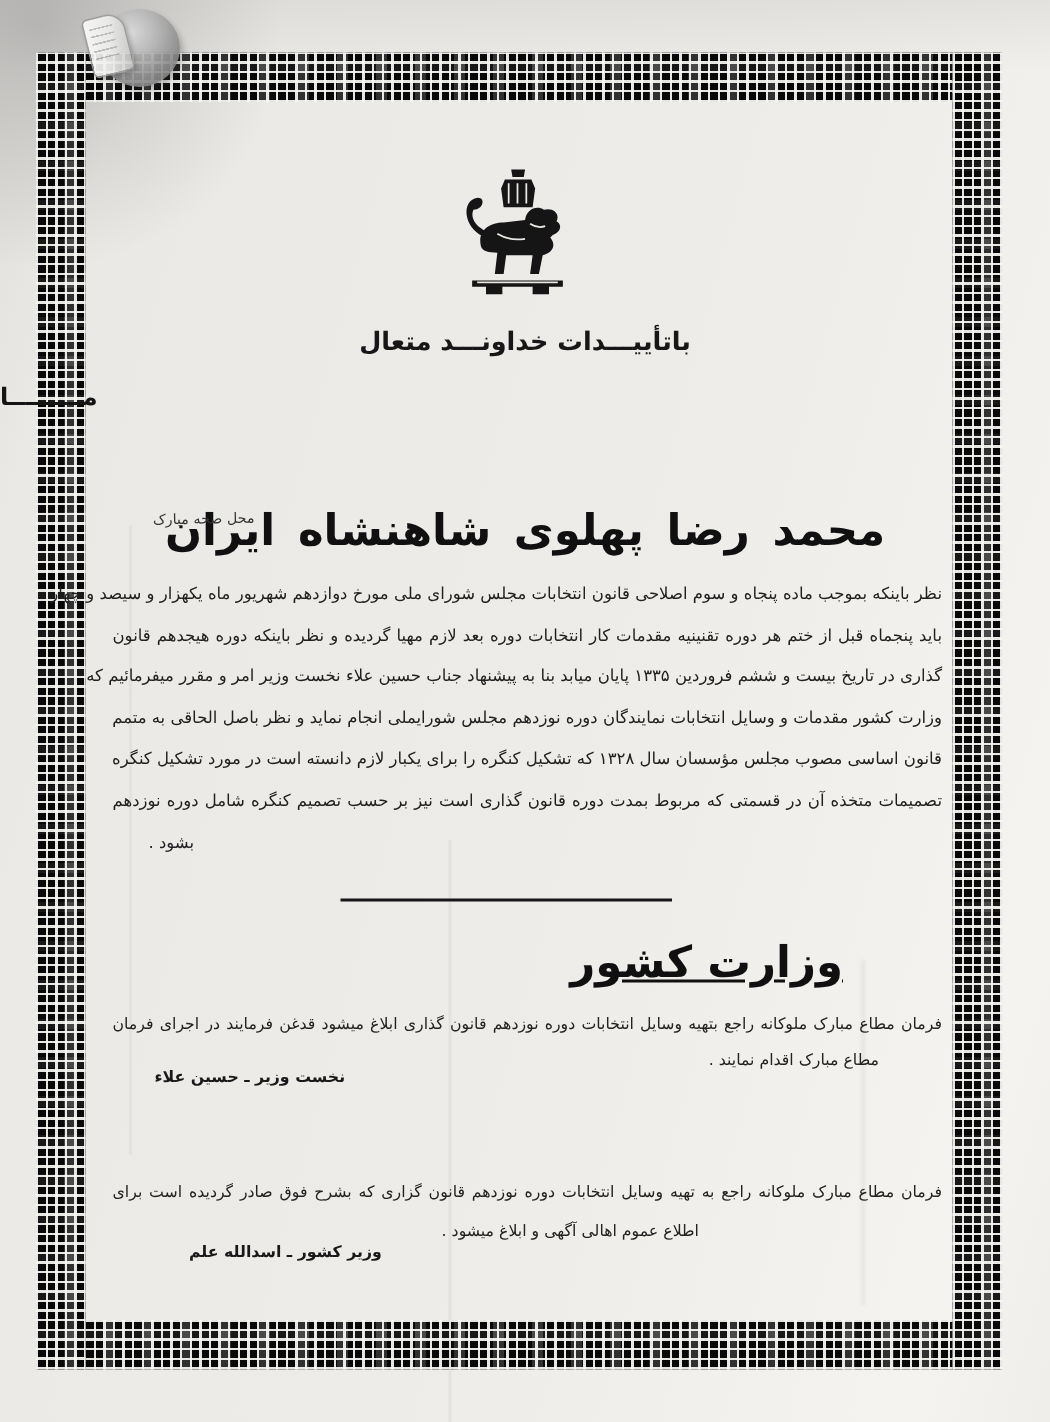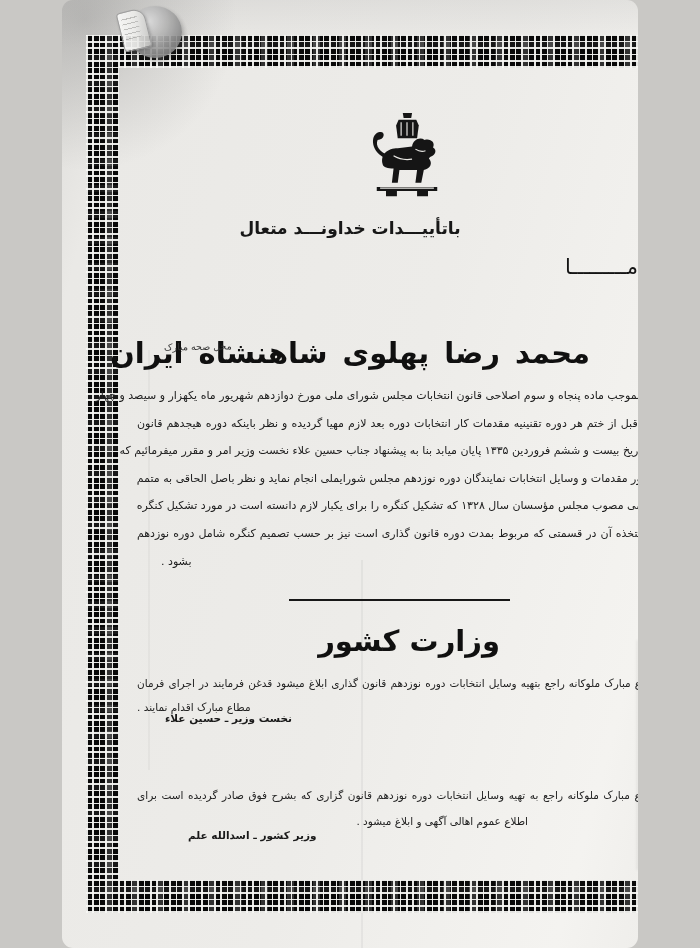--- a/index.html
+++ b/index.html
@@ -5,7 +5,7 @@
   html,body{margin:0;padding:0;background:#c9c8c5;}
   .page{
     position:relative;
-    width:576px;height:948px;
+    width:700px;height:948px;
     margin:0 auto;
     overflow:hidden;
     font-family:"DejaVu Sans",sans-serif;
@@ -14,7 +14,6 @@
       linear-gradient(180deg, rgba(140,140,140,.14) 0, rgba(140,140,140,0) 5%),
       linear-gradient(105deg, #deddda 0%, #eae9e6 10%, #edece9 55%, #f4f3f0 90%, #efeeeb 100%);
     color:#1b1b1b;
-    border-radius:11px;
   }
   
   .frame{position:absolute;left:24px;top:35px;width:644px;height:878px;}

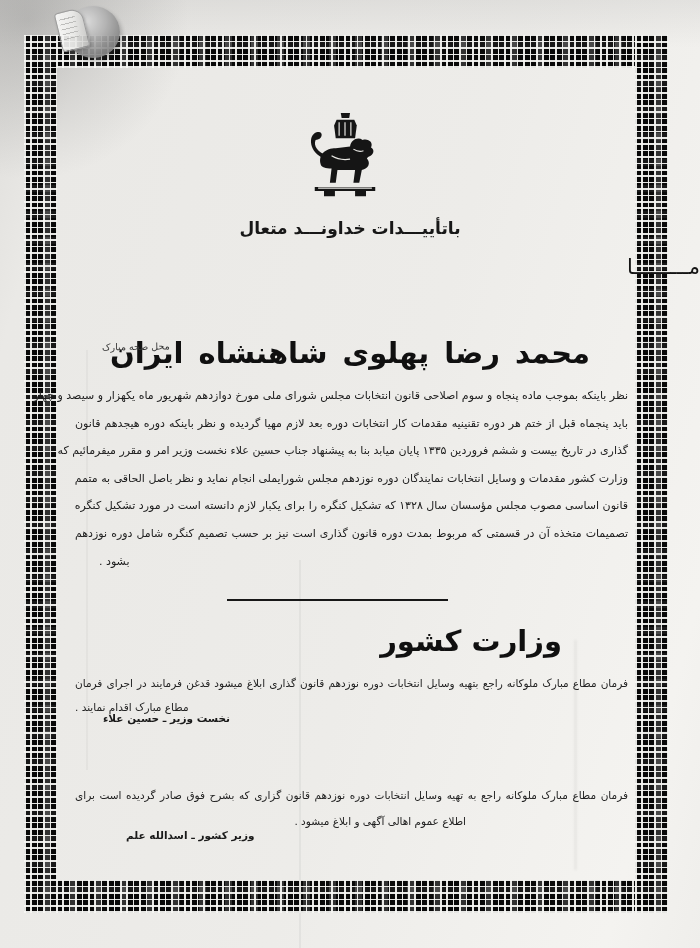--- a/index.html
+++ b/index.html
@@ -53,8 +53,8 @@
   
   .invocation{position:absolute;left:0;top:218px;width:100%;text-align:center;
     font-size:17px;font-weight:bold;letter-spacing:.5px;color:#171717;}
-  .royal-we{position:absolute;left:0;top:255px;width:100%;text-align:right;
-    font-size:21px;font-weight:normal;color:#141414;}
+  .royal-we{position:absolute;left:0;top:255px;width:100%;text-align:left;
+    font-size:16px;font-weight:bold;color:#141414;}
   .royal-title{position:absolute;left:0;top:292px;width:100%;text-align:center;
     font-size:29px;font-weight:bold;word-spacing:5px;color:#101010;margin-top:44px;}
   .seal-note{position:absolute;left:102px;top:341px;font-size:9.5px;color:#333;

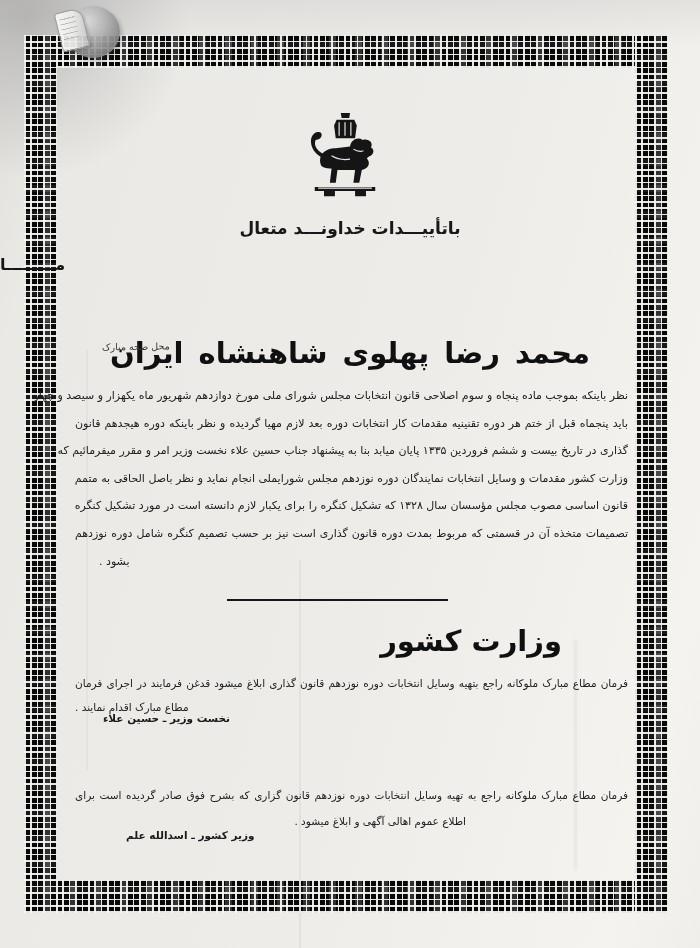--- a/index.html
+++ b/index.html
@@ -68,7 +68,7 @@
   
   .divider{position:absolute;left:227px;top:599px;width:221px;height:2px;background:#171717;}
   .ministry-heading{position:absolute;right:138px;top:624px;font-size:29px;font-weight:bold;
-    direction:rtl;color:#101010;letter-spacing:.5px;}
+    direction:rtl;color:#101010;letter-spacing:.5px;text-decoration:underline;}
   .ministry-par{position:absolute;left:75px;top:672px;width:553px;direction:rtl;
     font-size:10.5px;line-height:23.5px;color:#222;}
   .mline2{text-align:left;padding-right:42px;}

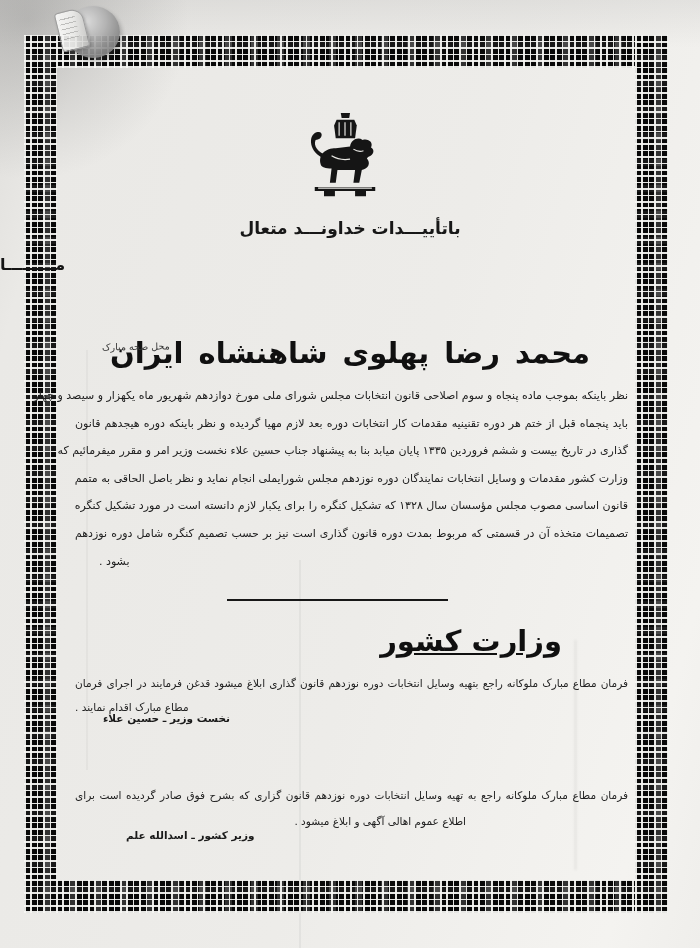--- a/index.html
+++ b/index.html
@@ -71,7 +71,7 @@
     direction:rtl;color:#101010;letter-spacing:.5px;text-decoration:underline;}
   .ministry-par{position:absolute;left:75px;top:672px;width:553px;direction:rtl;
     font-size:10.5px;line-height:23.5px;color:#222;}
-  .mline2{text-align:left;padding-right:42px;}
+  .mline2{text-align:right;padding-right:42px;}
   .aline2{text-align:right;padding-right:162px;}
   .signature{position:absolute;left:103px;font-size:10.5px;font-weight:bold;direction:rtl;color:#191919;}
   .sig-pm{top:712px;}

